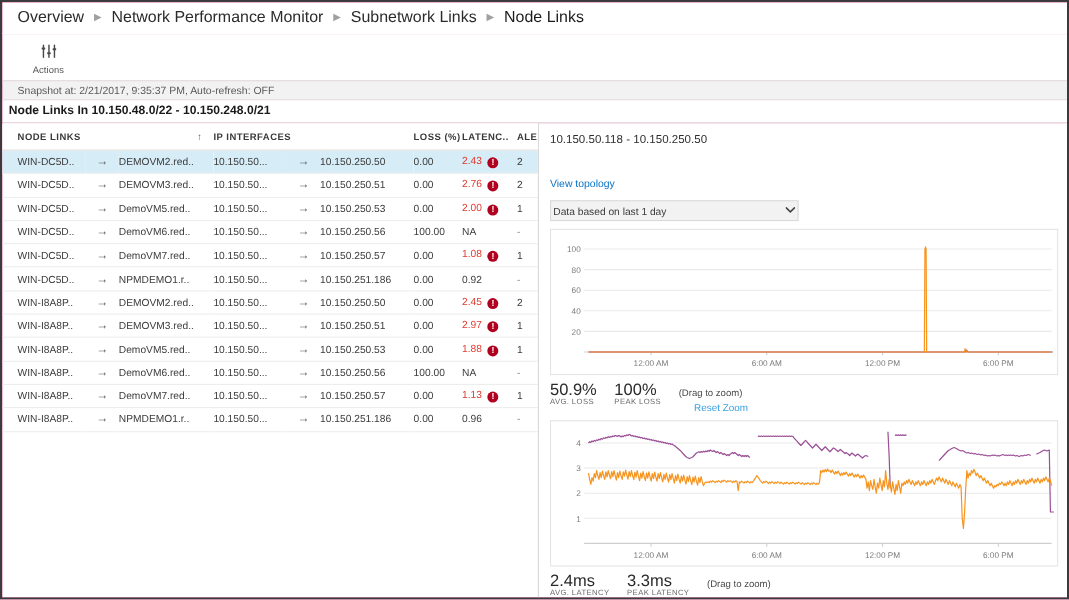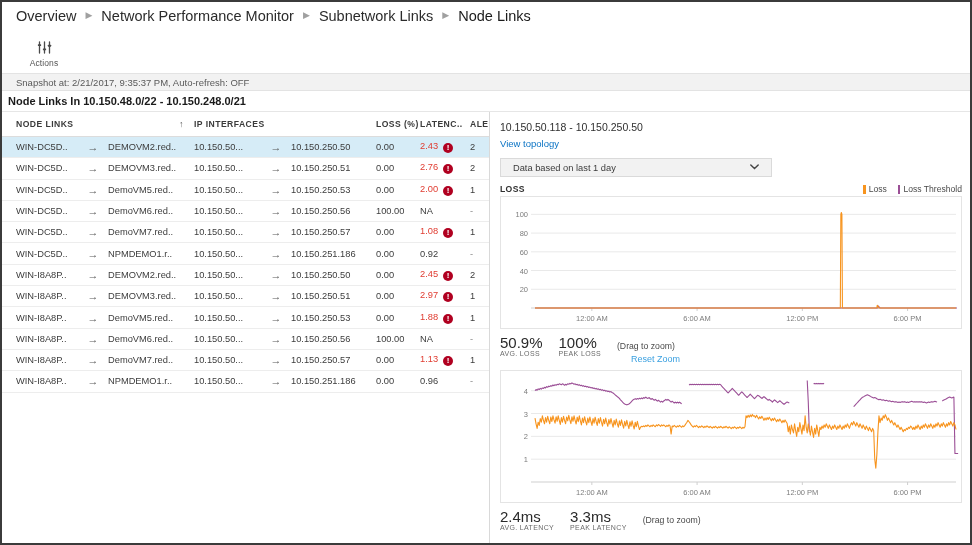--- a/index.html
+++ b/index.html
@@ -180,7 +180,7 @@
     position: relative;
     overflow: hidden;
   }
-  .det-title { font-size: 10.5px; color: #2f2f2f; margin-bottom: 0; }
+  .det-title { font-size: 10.5px; color: #2f2f2f; margin-bottom: 24px; }
   .det-link {
     font-size: 9.5px; color: #0a73c4;
     text-decoration: none; display: inline-block;

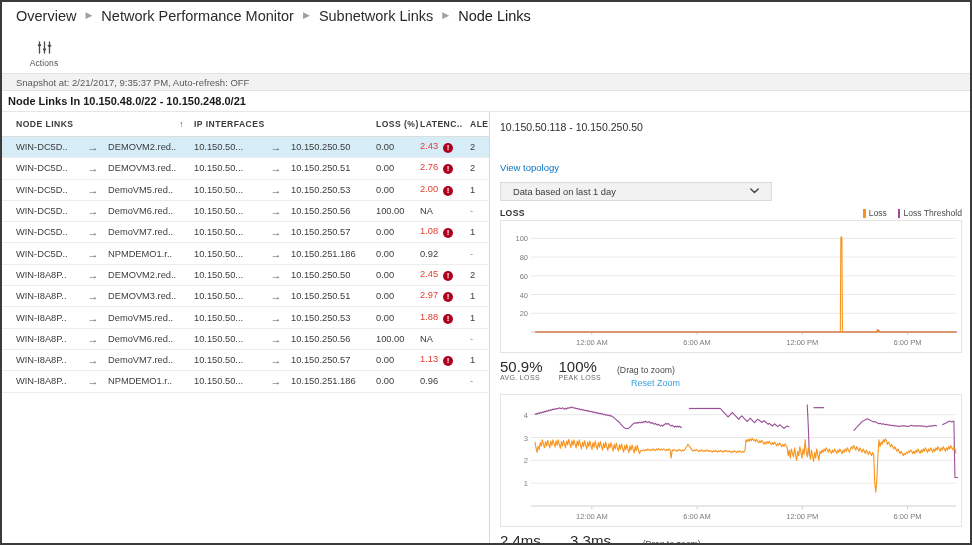--- a/index.html
+++ b/index.html
@@ -187,11 +187,11 @@
     margin-bottom: 9px;
   }
   .selectbox {
-    width: 272px; height: 19px;
+    width: 226px; height: 19px;
     background: #f2f2f2;
     border: 1px solid #dadada;
     display: flex; align-items: center;
-    padding: 0 12px;
+    padding: 0 2px;
     font-size: 9.3px; color: #3b3b3b;
     justify-content: space-between;
     margin-bottom: 7px;

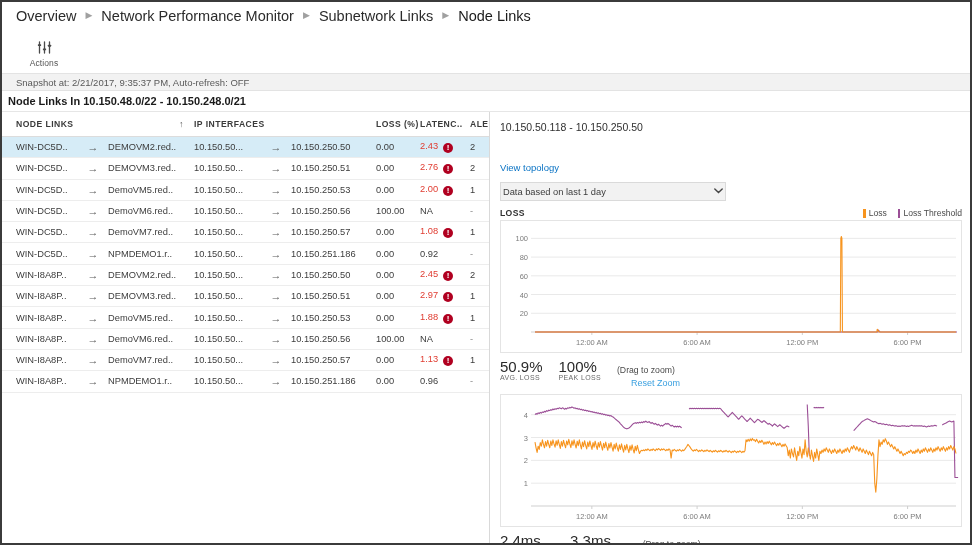--- a/index.html
+++ b/index.html
@@ -447,19 +447,6 @@
       </div>
 
       
-      <div class="chart-head">
-        <span class="chart-label">LOSS</span>
-        <span class="legend">
-          <span class="leg">
-            <span class="sw" style="background:#f7941e"></span>
-            <span class="lb">Loss</span>
-          </span>
-          <span class="leg">
-            <span class="sw" style="background:#9b4f96"></span>
-            <span class="lb">Loss Threshold</span>
-          </span>
-        </span>
-      </div>
       <div class="chartbox">
         <svg id="lossSvg" width="461" height="131" viewBox="0 0 461 131">
             <line x1="30" x2="455" y1="92.27272727272728" y2="92.27272727272728" stroke="#e9e9e9" stroke-width="1"></line>

